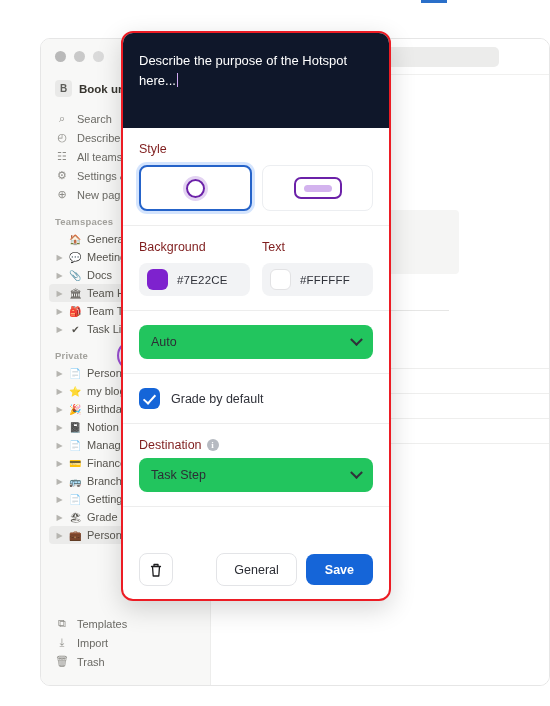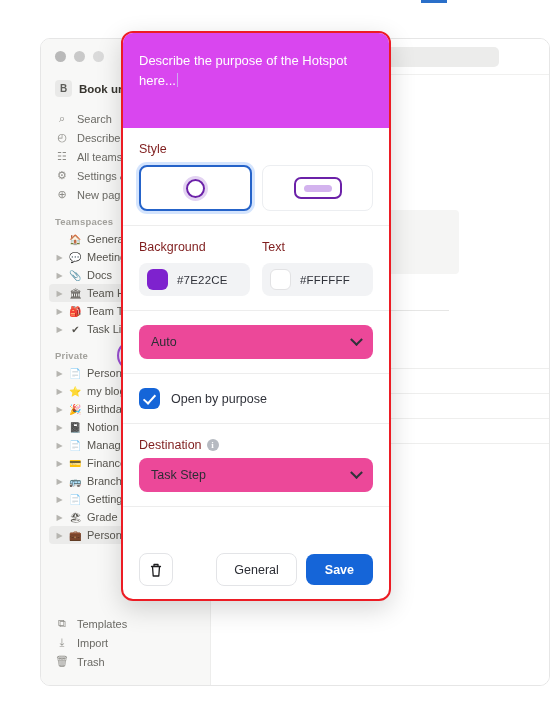--- a/index.html
+++ b/index.html
@@ -149,7 +149,7 @@
     display: flex; flex-direction: column;
   }
   .m-header {
-    background: #d946ef; padding: 18px 16px 37px 16px;
+    background: #0f172a; padding: 18px 16px 37px 16px;
     min-height: 75px;
   }
   .m-header-text {

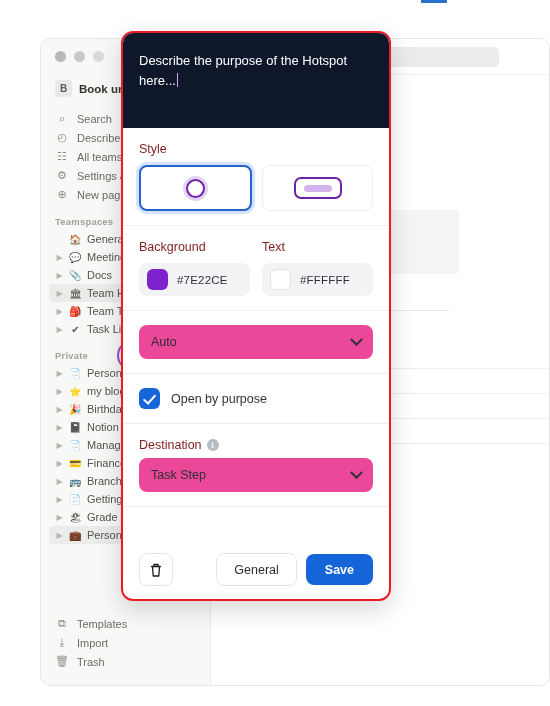--- a/index.html
+++ b/index.html
@@ -204,7 +204,7 @@
   .hexv { font-size: 11.5px; color: #30323a; letter-spacing: .2px; }
 
   .select-box {
-    background: #ec4899; border-radius: 8px;
+    background: #22c55e; border-radius: 8px;
     height: 34px; display: flex; align-items: center;
     justify-content: space-between; padding: 0 12px;
     font-size: 12.5px; color: #2c2e35;

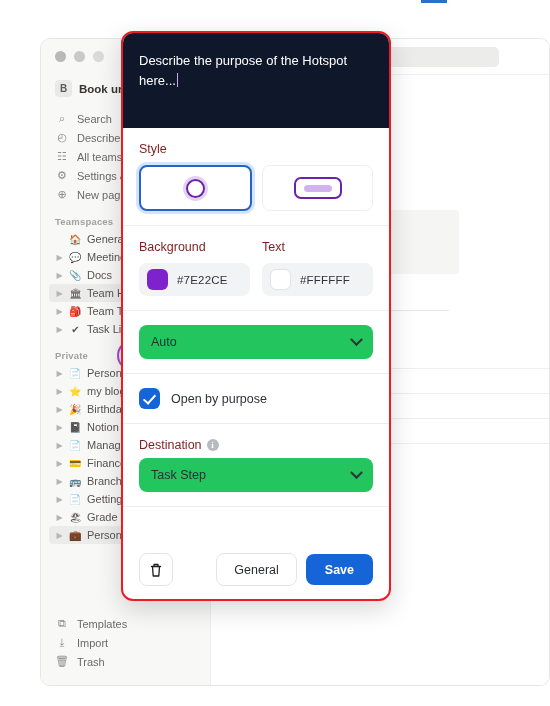--- a/index.html
+++ b/index.html
@@ -503,7 +503,7 @@
     <div class="m-section">
       <div class="check-row">
         <span class="cbox"></span>
-        <span class="check-label">Open by purpose</span>
+        <span class="check-label">Grade by default</span>
       </div>
     </div>
 

